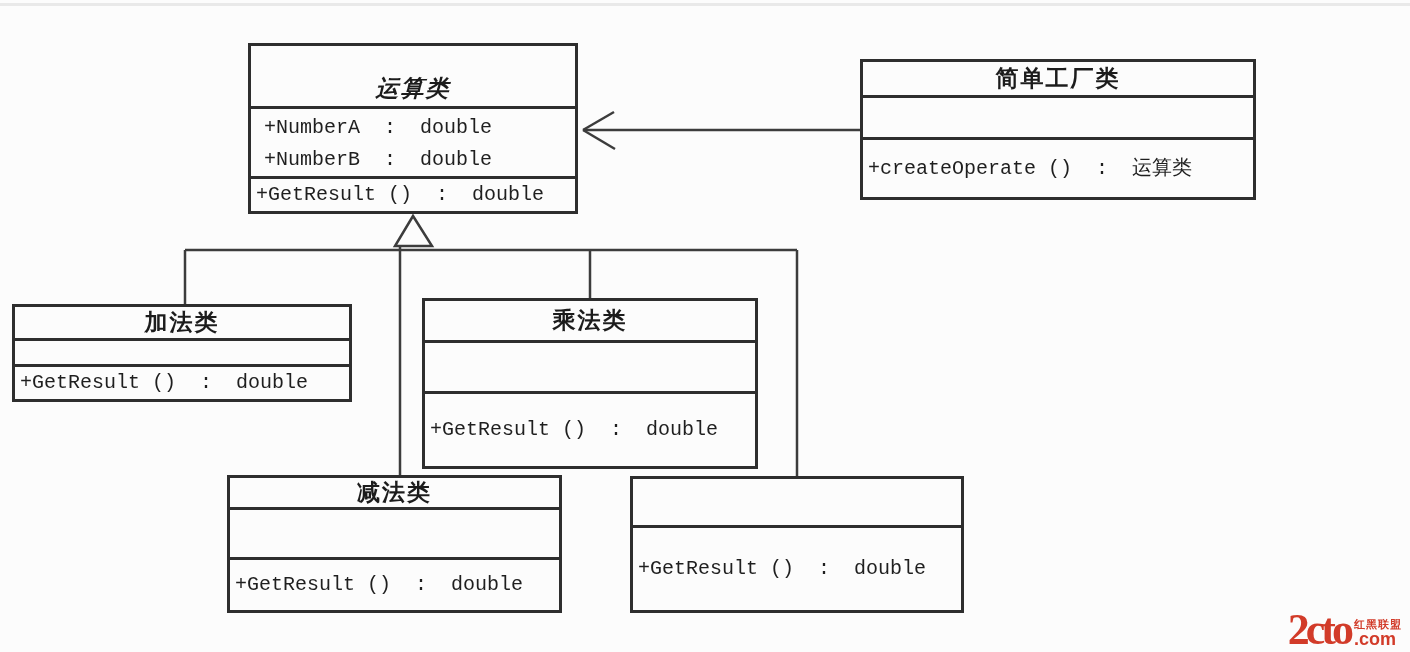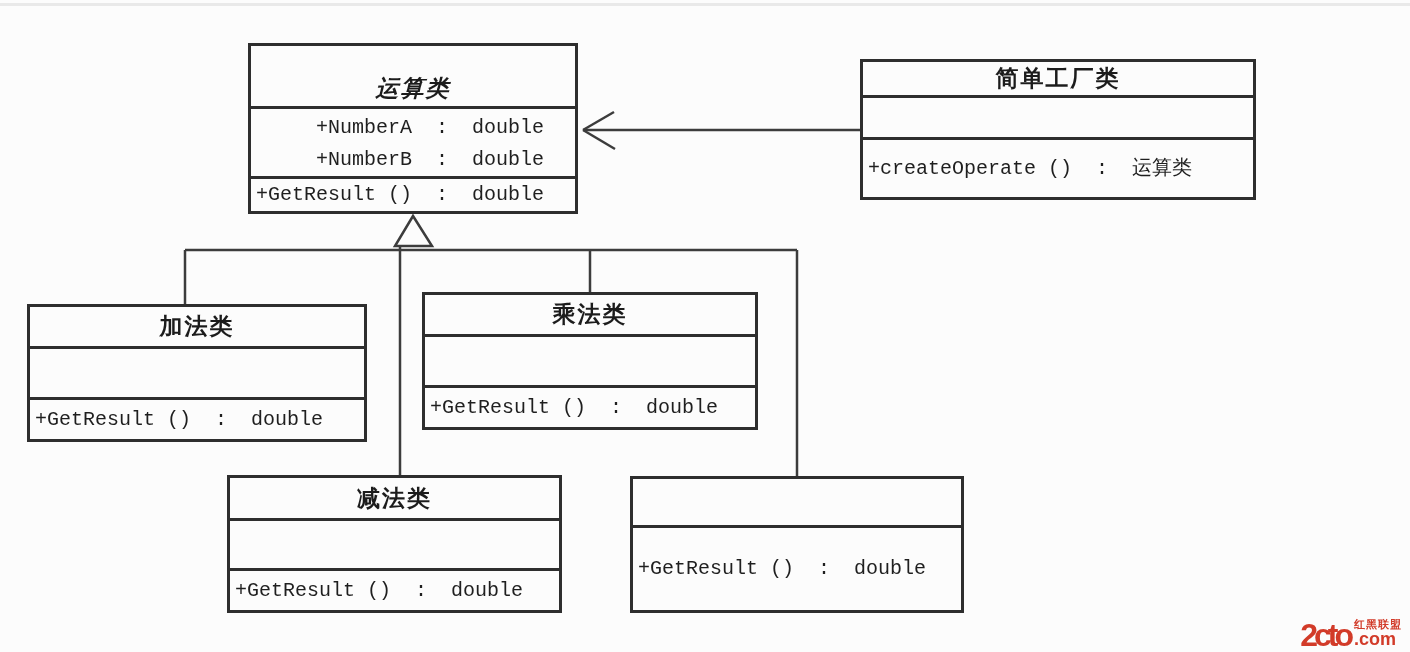--- a/index.html
+++ b/index.html
@@ -44,8 +44,7 @@
   .uml-title.abstract { font-style: italic; margin-top: 24px; }
   .uml-attrs {
     box-sizing: border-box;
-    padding: 3px 0 0 21px;
-    margin-left: 44px;
+    padding: 3px 0 0 13px;
   }
   .uml-ops {
     box-sizing: border-box;

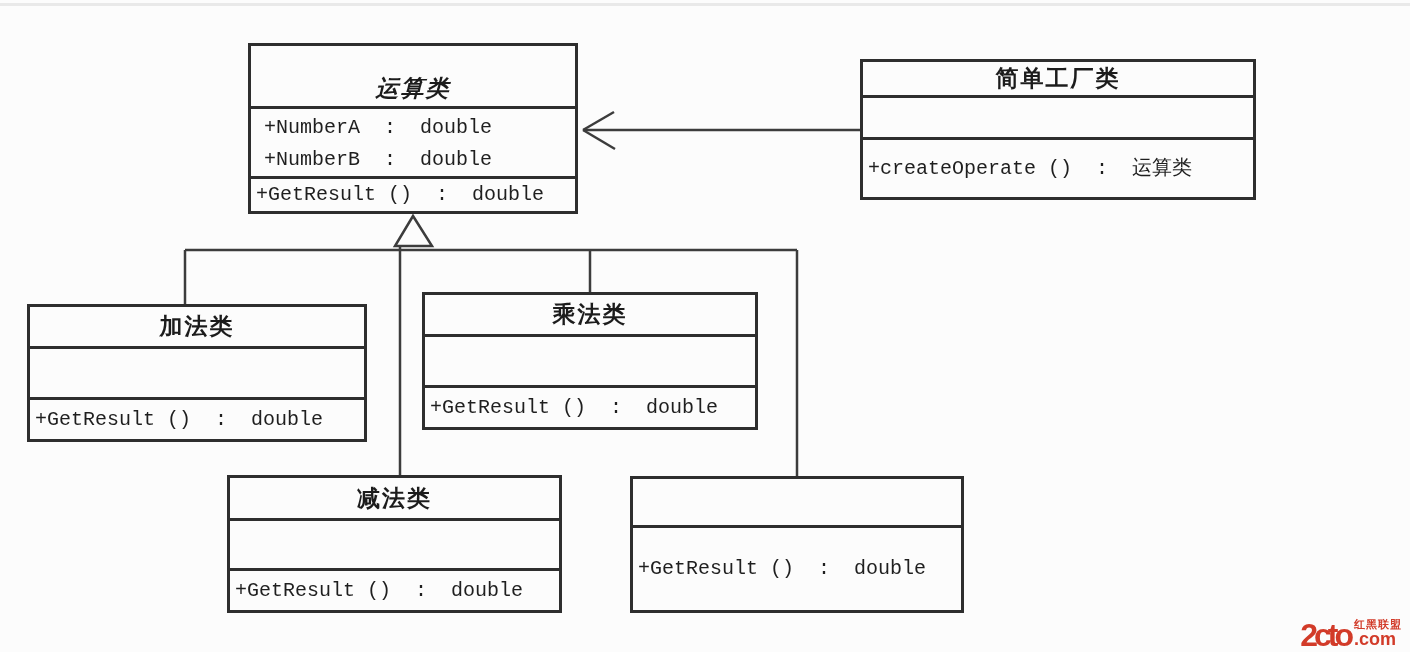--- a/index.html
+++ b/index.html
@@ -148,7 +148,7 @@
     </div>
   </div>
 
-  <div class="uml-class" style="left:27px;top:304px;width:340px;height:138px">
+  <div class="uml-class" style="left:12px;top:304px;width:340px;height:98px">
     <div class="uml-title" style="height:42px">加法类</div>
     <div class="uml-attrs" style="height:48px"></div>
     <div class="uml-ops">

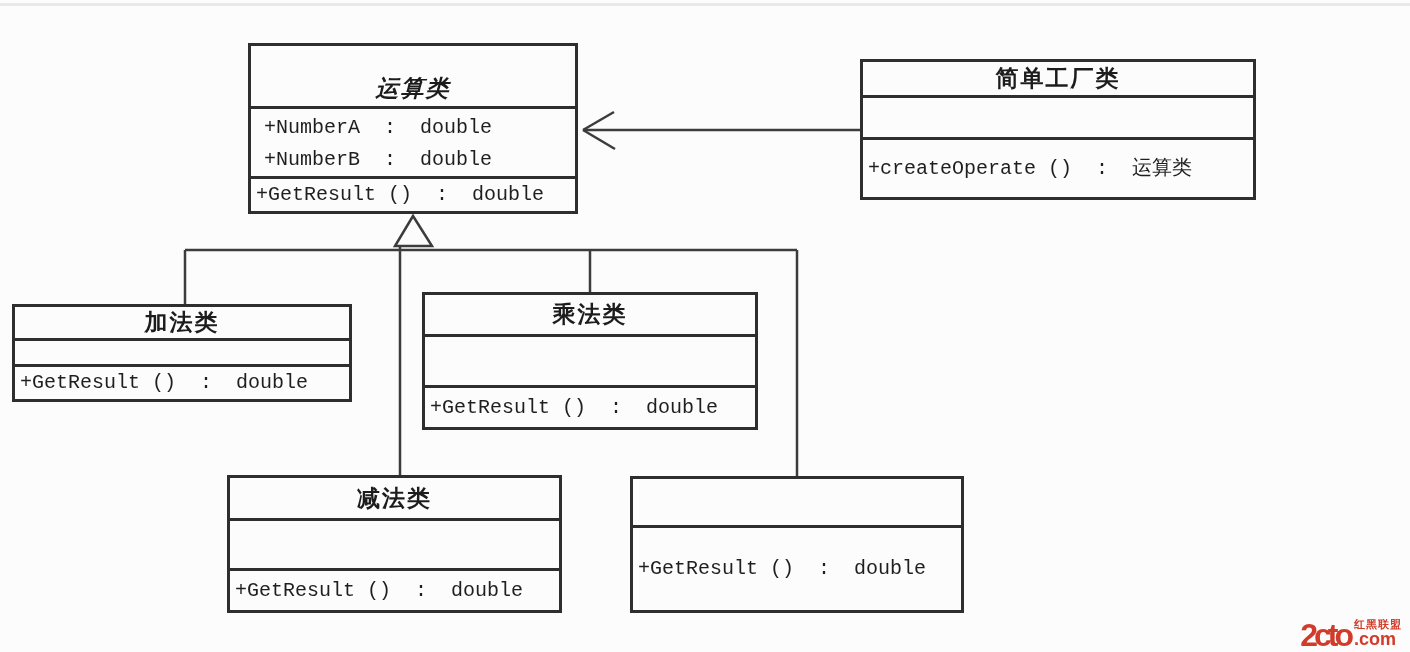--- a/index.html
+++ b/index.html
@@ -156,7 +156,7 @@
     </div>
   </div>
 
-  <div class="uml-class" style="left:422px;top:292px;width:336px;height:138px">
+  <div class="uml-class" style="left:422px;top:298px;width:336px;height:171px">
     <div class="uml-title" style="height:42px">乘法类</div>
     <div class="uml-attrs" style="height:48px"></div>
     <div class="uml-ops">

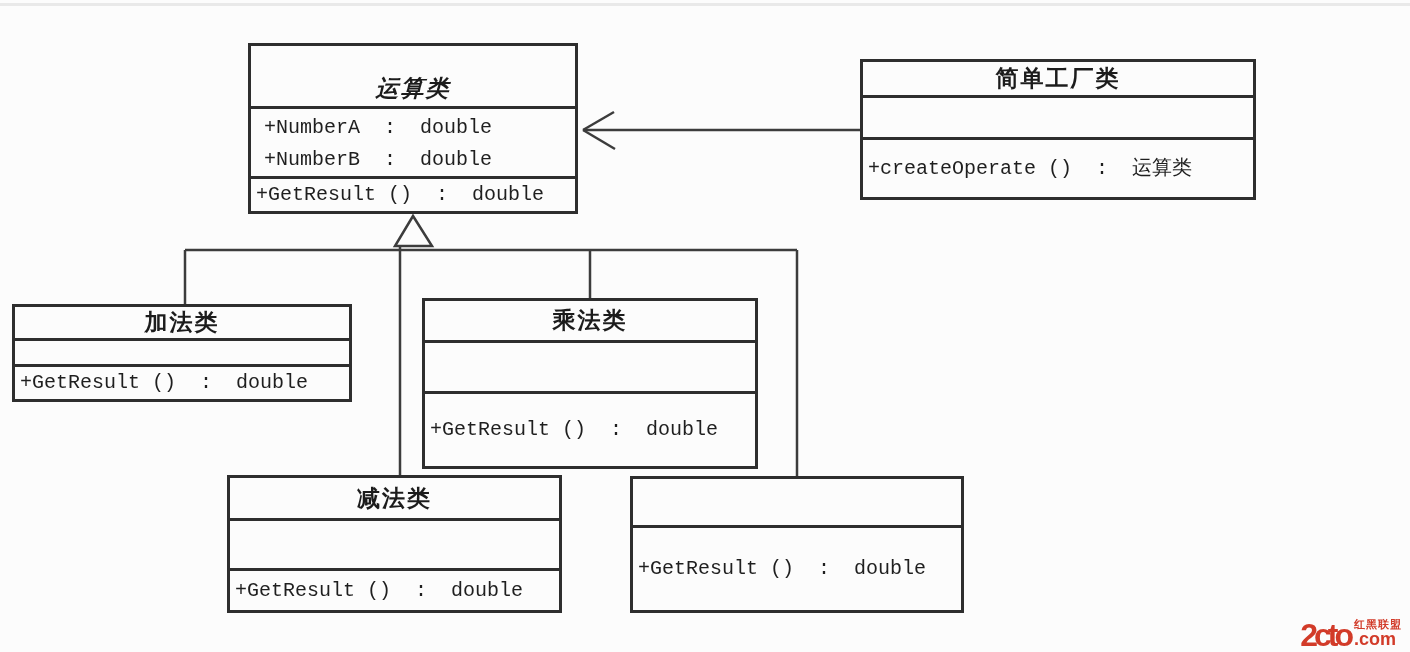--- a/index.html
+++ b/index.html
@@ -165,7 +165,7 @@
   </div>
 
   <div class="uml-class" style="left:227px;top:475px;width:335px;height:138px">
-    <div class="uml-title" style="height:43px">减法类</div>
+    <div class="uml-title" style="height:32px">减法类</div>
     <div class="uml-attrs" style="height:47px"></div>
     <div class="uml-ops">
       <div class="member">+GetResult ()  :  double</div>

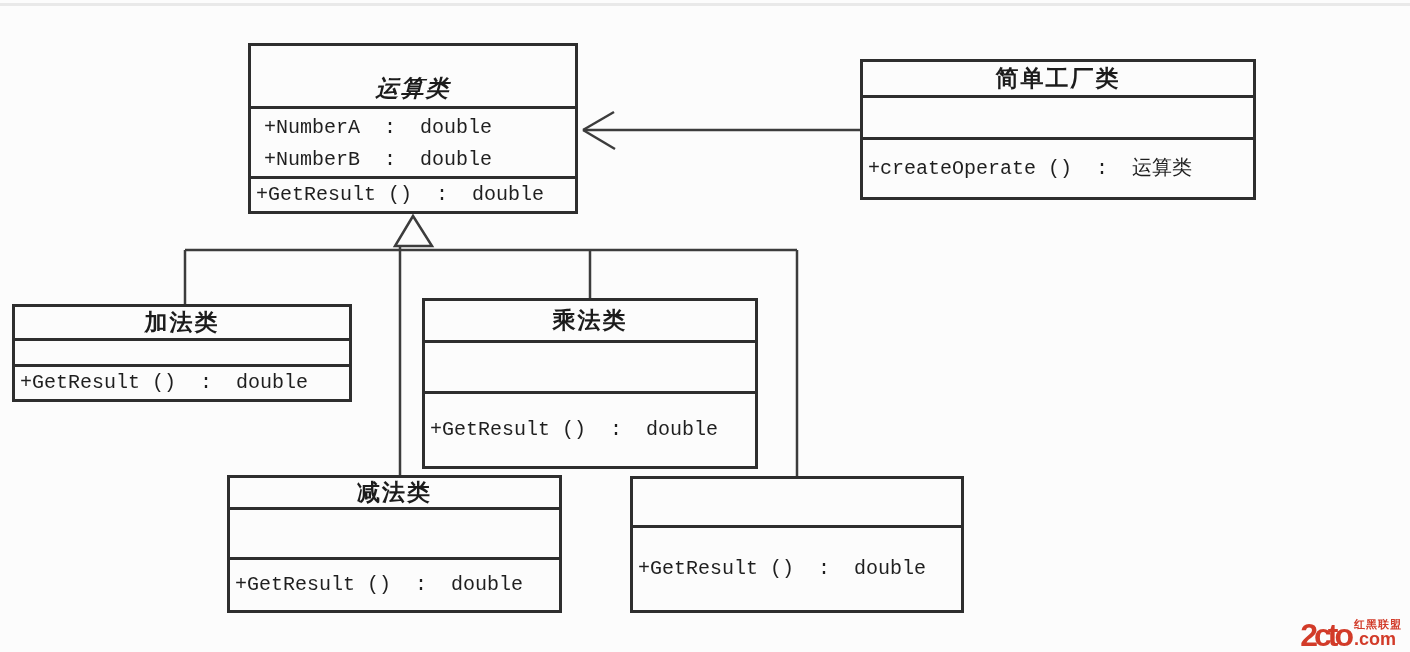--- a/index.html
+++ b/index.html
@@ -79,8 +79,8 @@
     color: #d23b29;
   }
   .wm-brand {
-    font-family: Liberation Sans, sans-serif;
-    font-size: 32px;
+    font-family: Liberation Serif, serif;
+    font-size: 44px;
     font-weight: 700;
     letter-spacing: -4px;
     line-height: 0.82;

